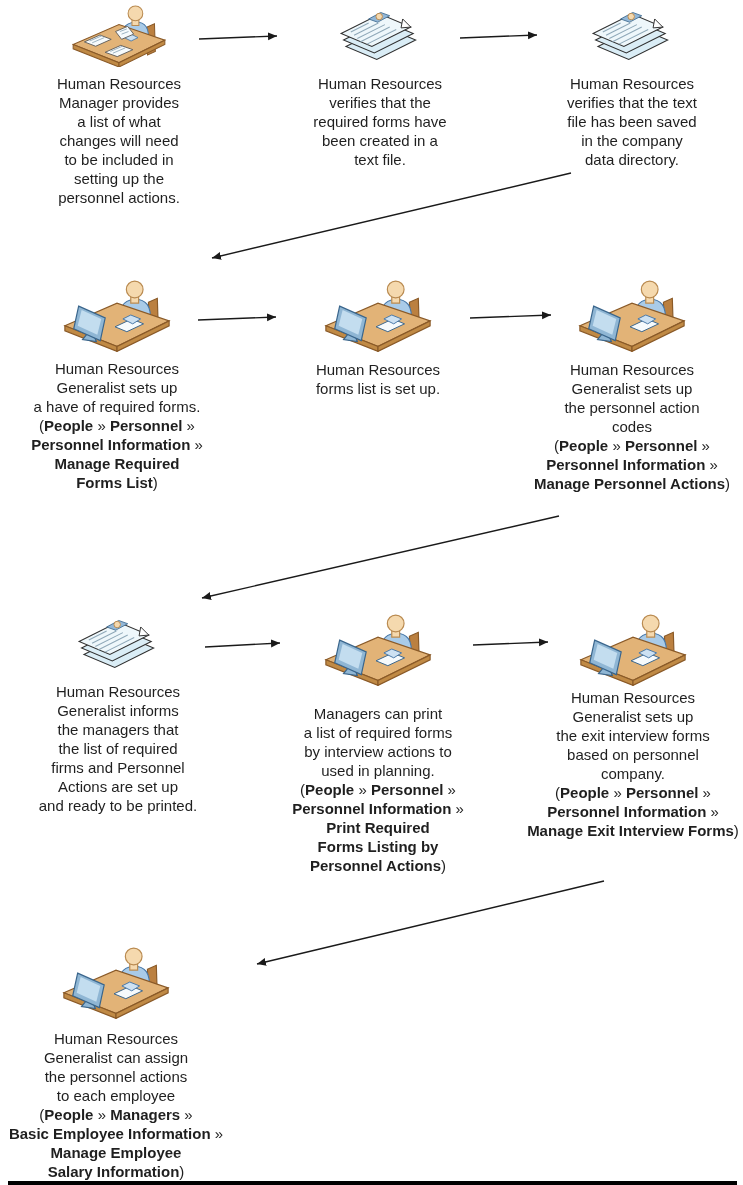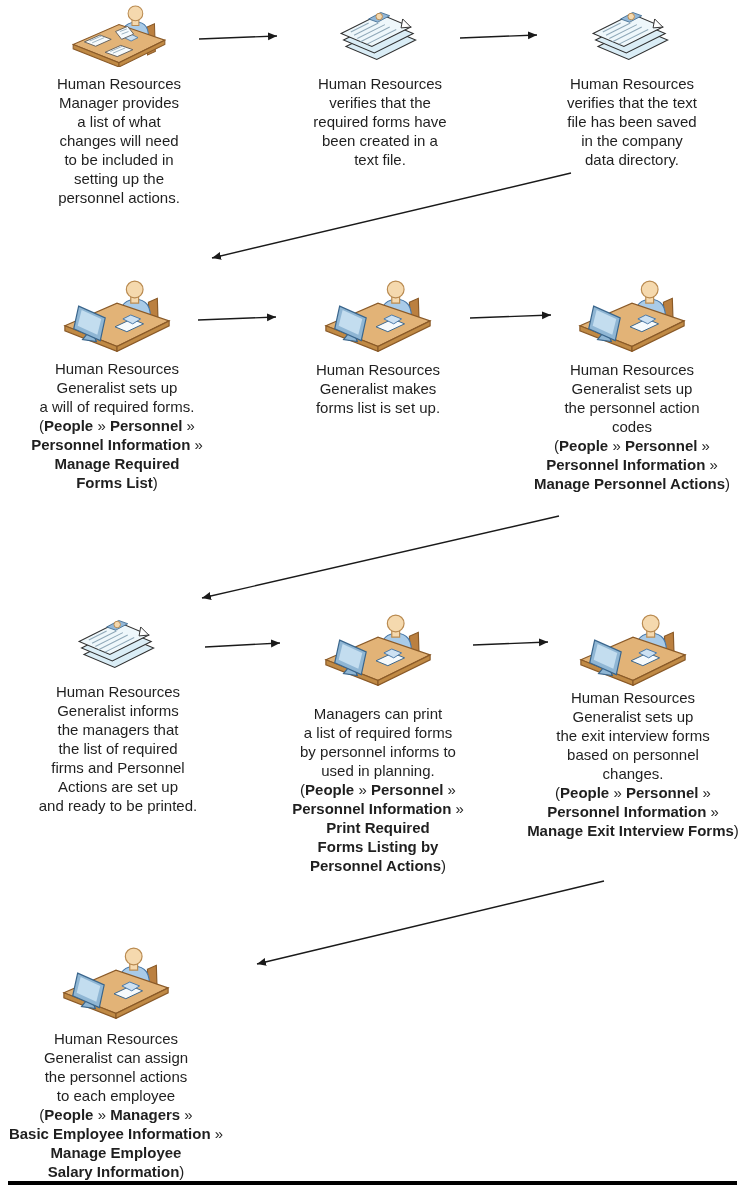--- a/index.html
+++ b/index.html
@@ -147,7 +147,6 @@
       </svg>
       <div class="tblock" style="top: 82px;">
         <div class="tline"><span>Human Resources</span></div>
-        <div class="tline"><span>Generalist makes</span></div>
         <div class="tline"><span>forms list is set up.</span></div>
       </div>
     </div>

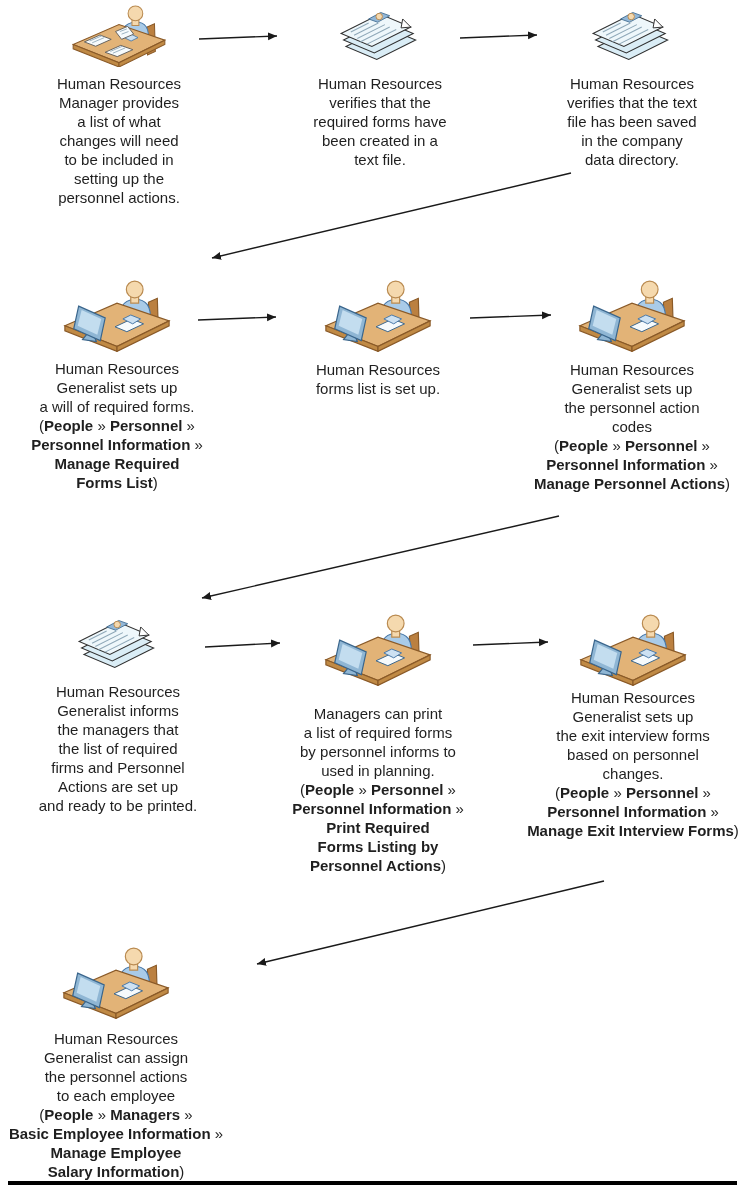--- a/index.html
+++ b/index.html
@@ -134,7 +134,7 @@
       <div class="tblock" style="top: 81px;">
         <div class="tline"><span>Human Resources</span></div>
         <div class="tline"><span>Generalist sets up</span></div>
-        <div class="tline"><span>a will of required forms.</span></div>
+        <div class="tline"><span>a have of required forms.</span></div>
         <div class="tline"><span>(</span><span class="b">People</span><span> » </span><span class="b">Personnel</span><span> »</span></div>
         <div class="tline"><span class="b">Personnel Information</span><span> »</span></div>
         <div class="tline"><span class="b">Manage Required</span></div>

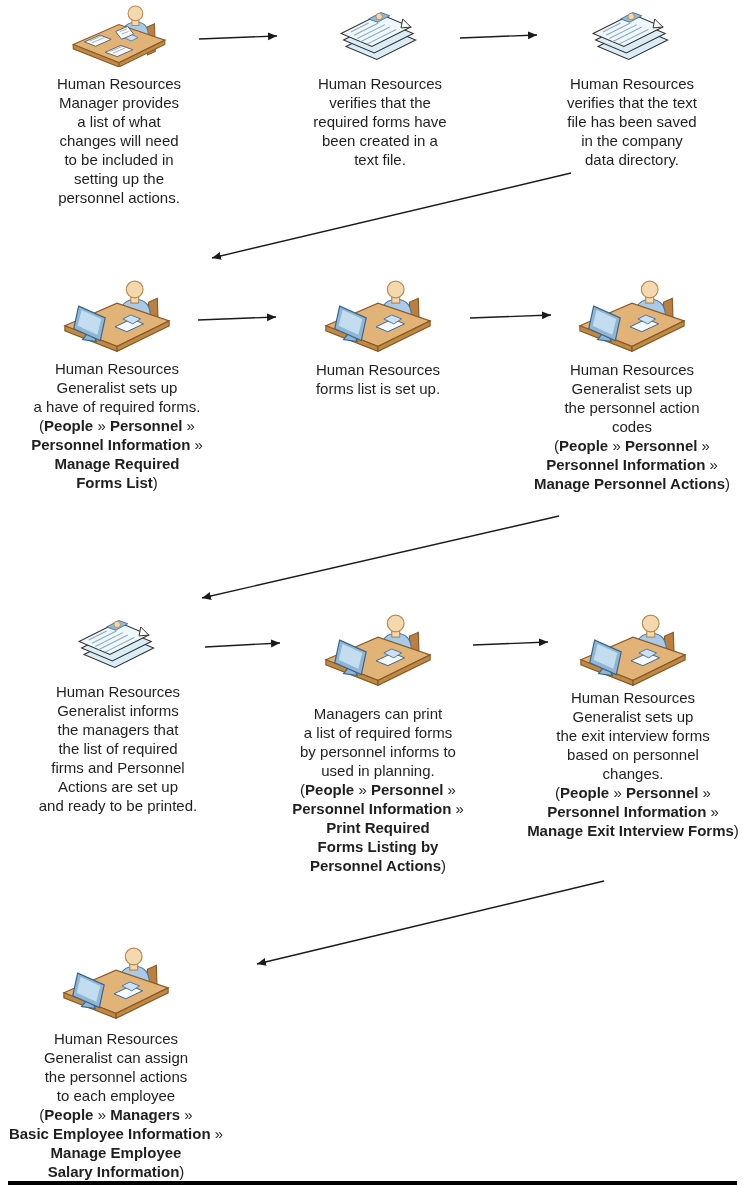--- a/index.html
+++ b/index.html
@@ -185,7 +185,7 @@
       <div class="tblock" style="top: 92px;">
         <div class="tline"><span>Managers can print</span></div>
         <div class="tline"><span>a list of required forms</span></div>
-        <div class="tline"><span>by personnel informs to</span></div>
+        <div class="tline"><span>by interview actions to</span></div>
         <div class="tline"><span>used in planning.</span></div>
         <div class="tline"><span>(</span><span class="b">People</span><span> » </span><span class="b">Personnel</span><span> »</span></div>
         <div class="tline"><span class="b">Personnel Information</span><span> »</span></div>

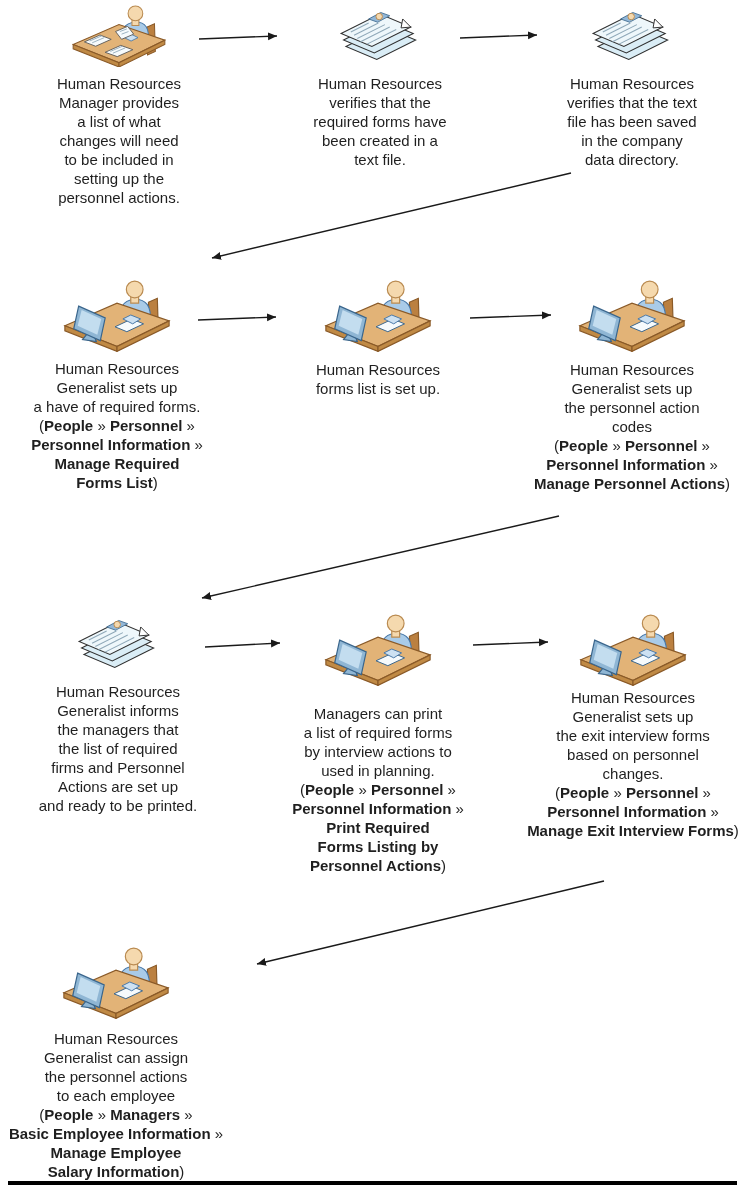--- a/index.html
+++ b/index.html
@@ -203,7 +203,7 @@
         <div class="tline"><span>Generalist sets up</span></div>
         <div class="tline"><span>the exit interview forms</span></div>
         <div class="tline"><span>based on personnel</span></div>
-        <div class="tline"><span>changes.</span></div>
+        <div class="tline"><span>company.</span></div>
         <div class="tline"><span>(</span><span class="b">People</span><span> » </span><span class="b">Personnel</span><span> »</span></div>
         <div class="tline"><span class="b">Personnel Information</span><span> »</span></div>
         <div class="tline"><span class="b">Manage Exit Interview Forms</span><span>)</span></div>

